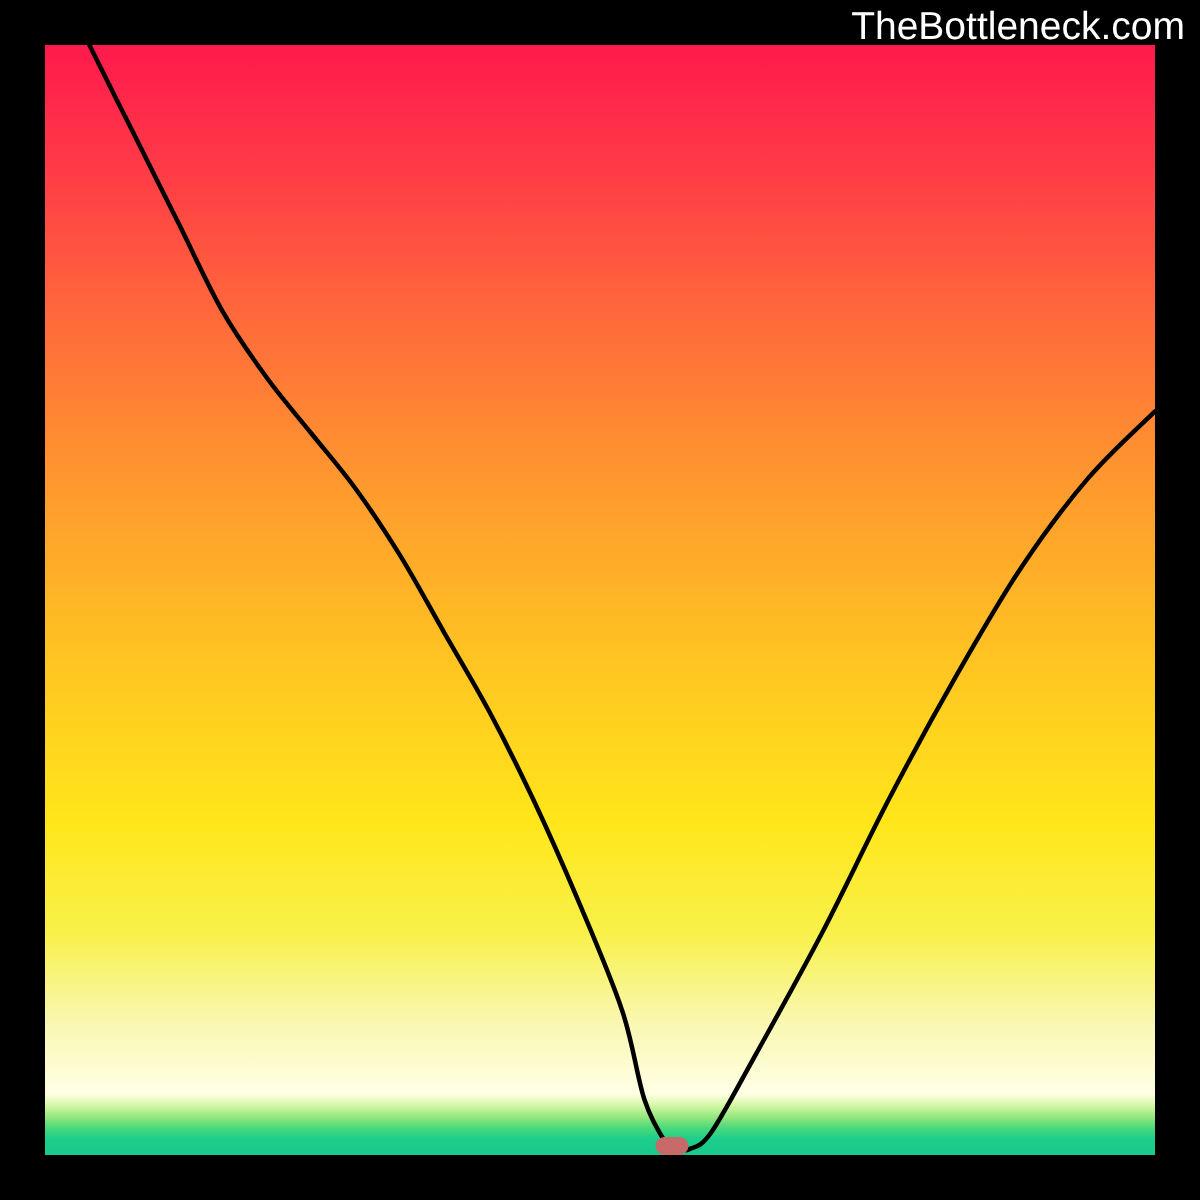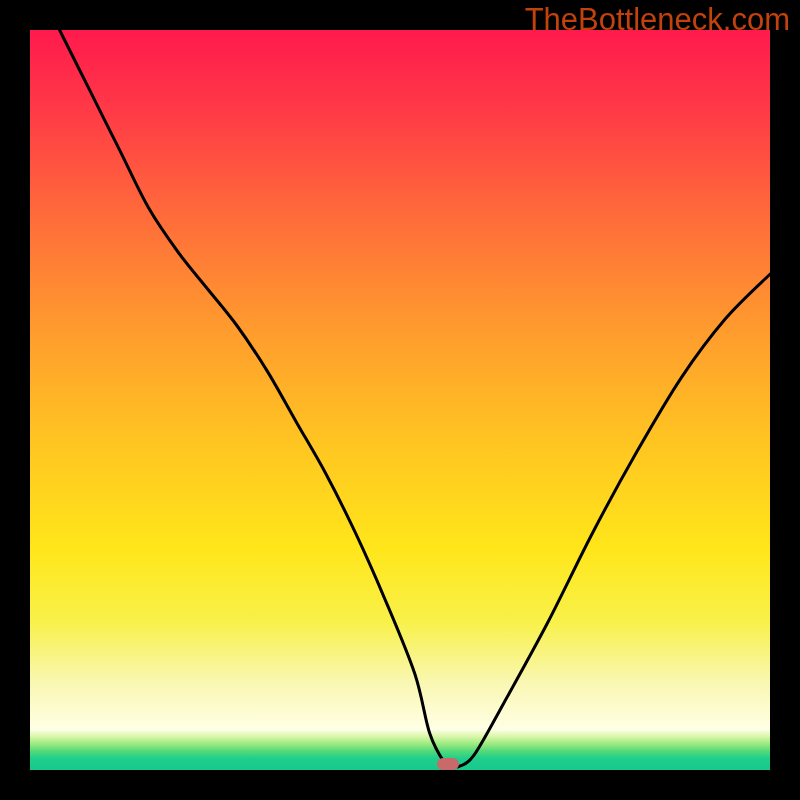--- a/index.html
+++ b/index.html
@@ -20,9 +20,9 @@
     top: 2px;
     right: 10px;
     font-family: Arial, Helvetica, sans-serif;
-    font-size: 31px;
+    font-size: 26px;
     font-weight: 500;
-    color: #c2410c;
+    color: #ffffff;
     letter-spacing: 0px;
     z-index: 10;
   }

